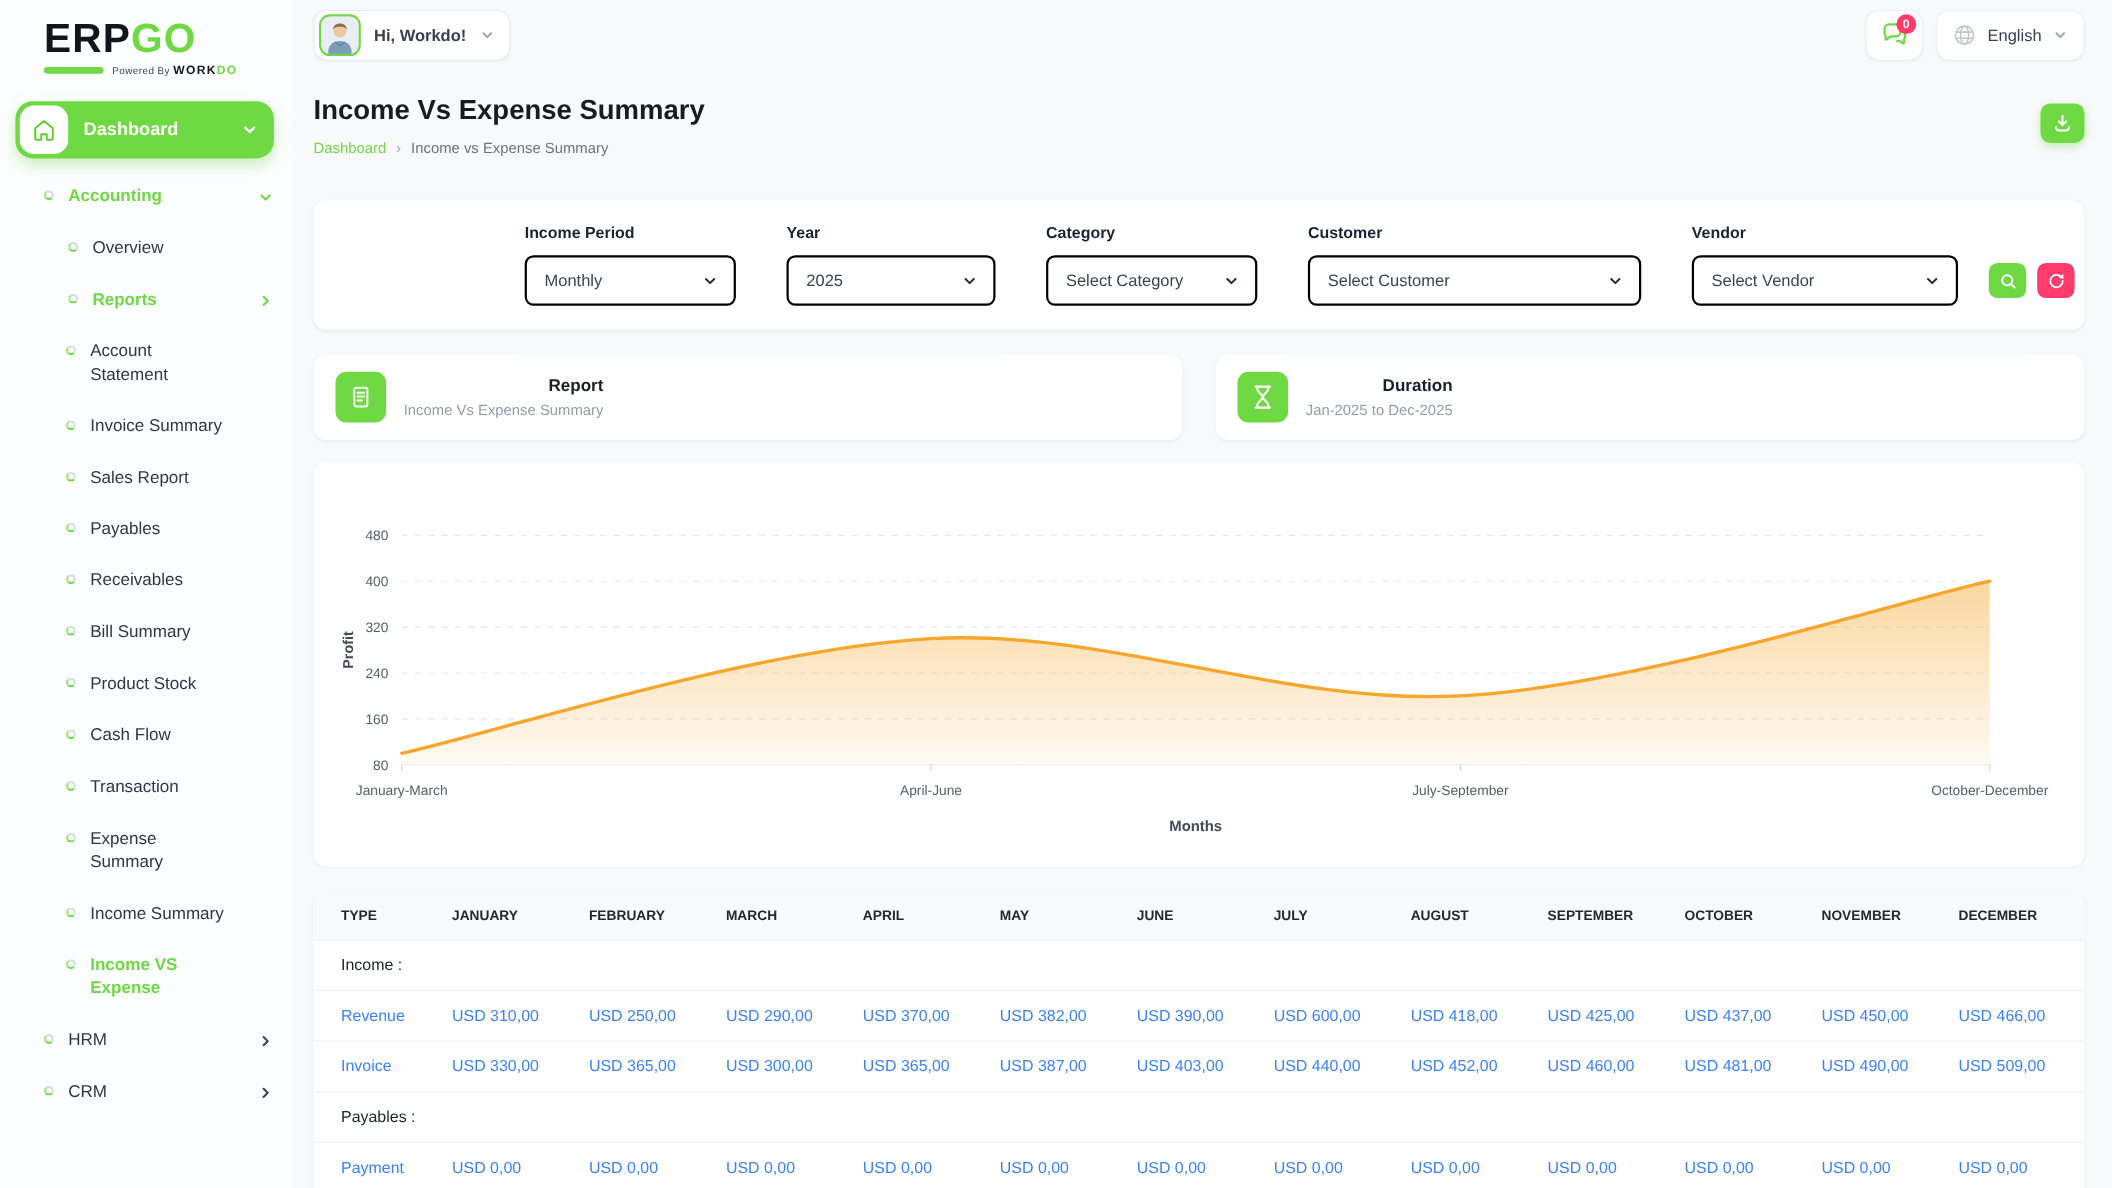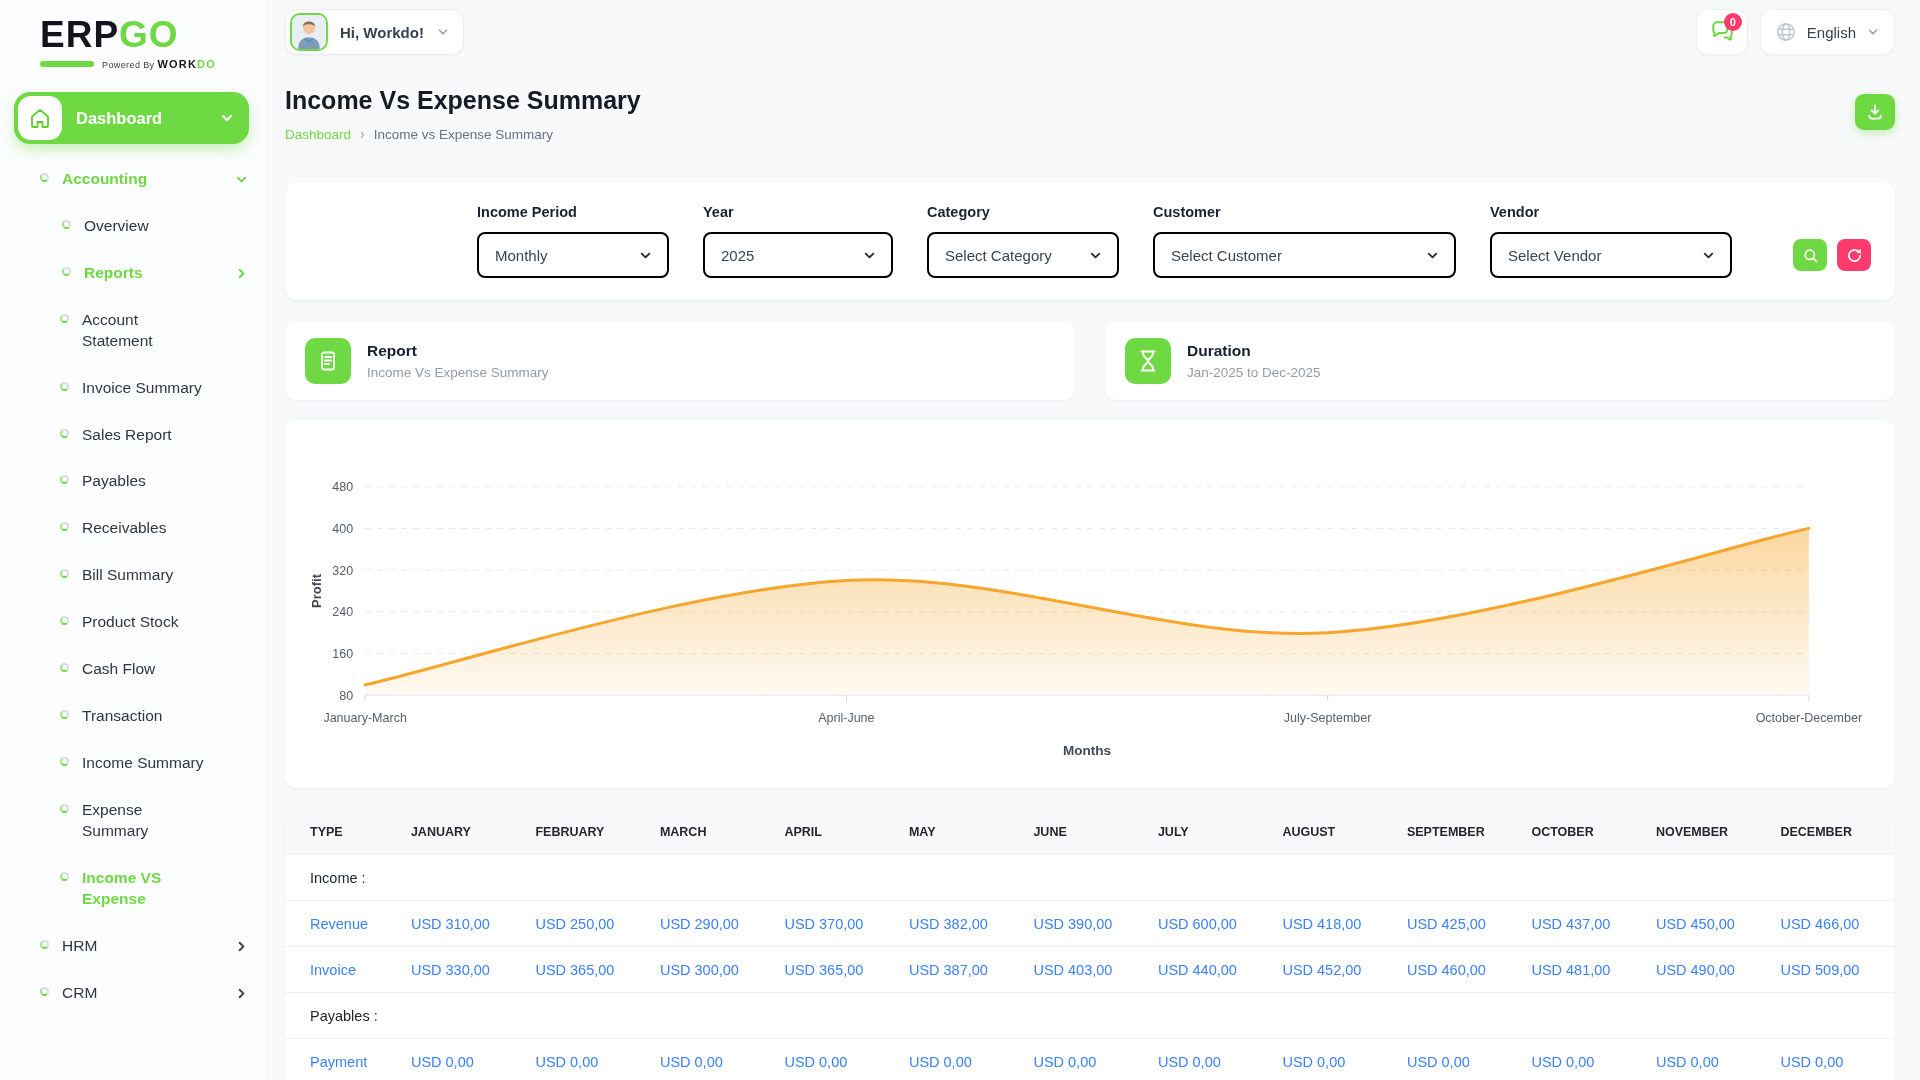--- a/index.html
+++ b/index.html
@@ -70,7 +70,7 @@
 
   .filter-card { margin-top:40px; background:#fff; border-radius:12px; box-shadow:0 1px 3px rgba(16,24,40,.06);
     padding:22px 24px 22px 192px; display:flex; align-items:flex-end; }
-  #filters { display:flex; gap:34px; flex:1; }
+  #filters { display:flex; gap:46px; flex:1; }
   .flabel { font-weight:700; font-size:14.5px; color:#1c2330; margin-bottom:12px; }
   .sel { height:46px; border:2px solid #000000; border-radius:8px; background:#fff; cursor:pointer;
     display:flex; align-items:center; justify-content:space-between; padding:0 14px 0 16px; font-size:15px; color:#3a4350; }

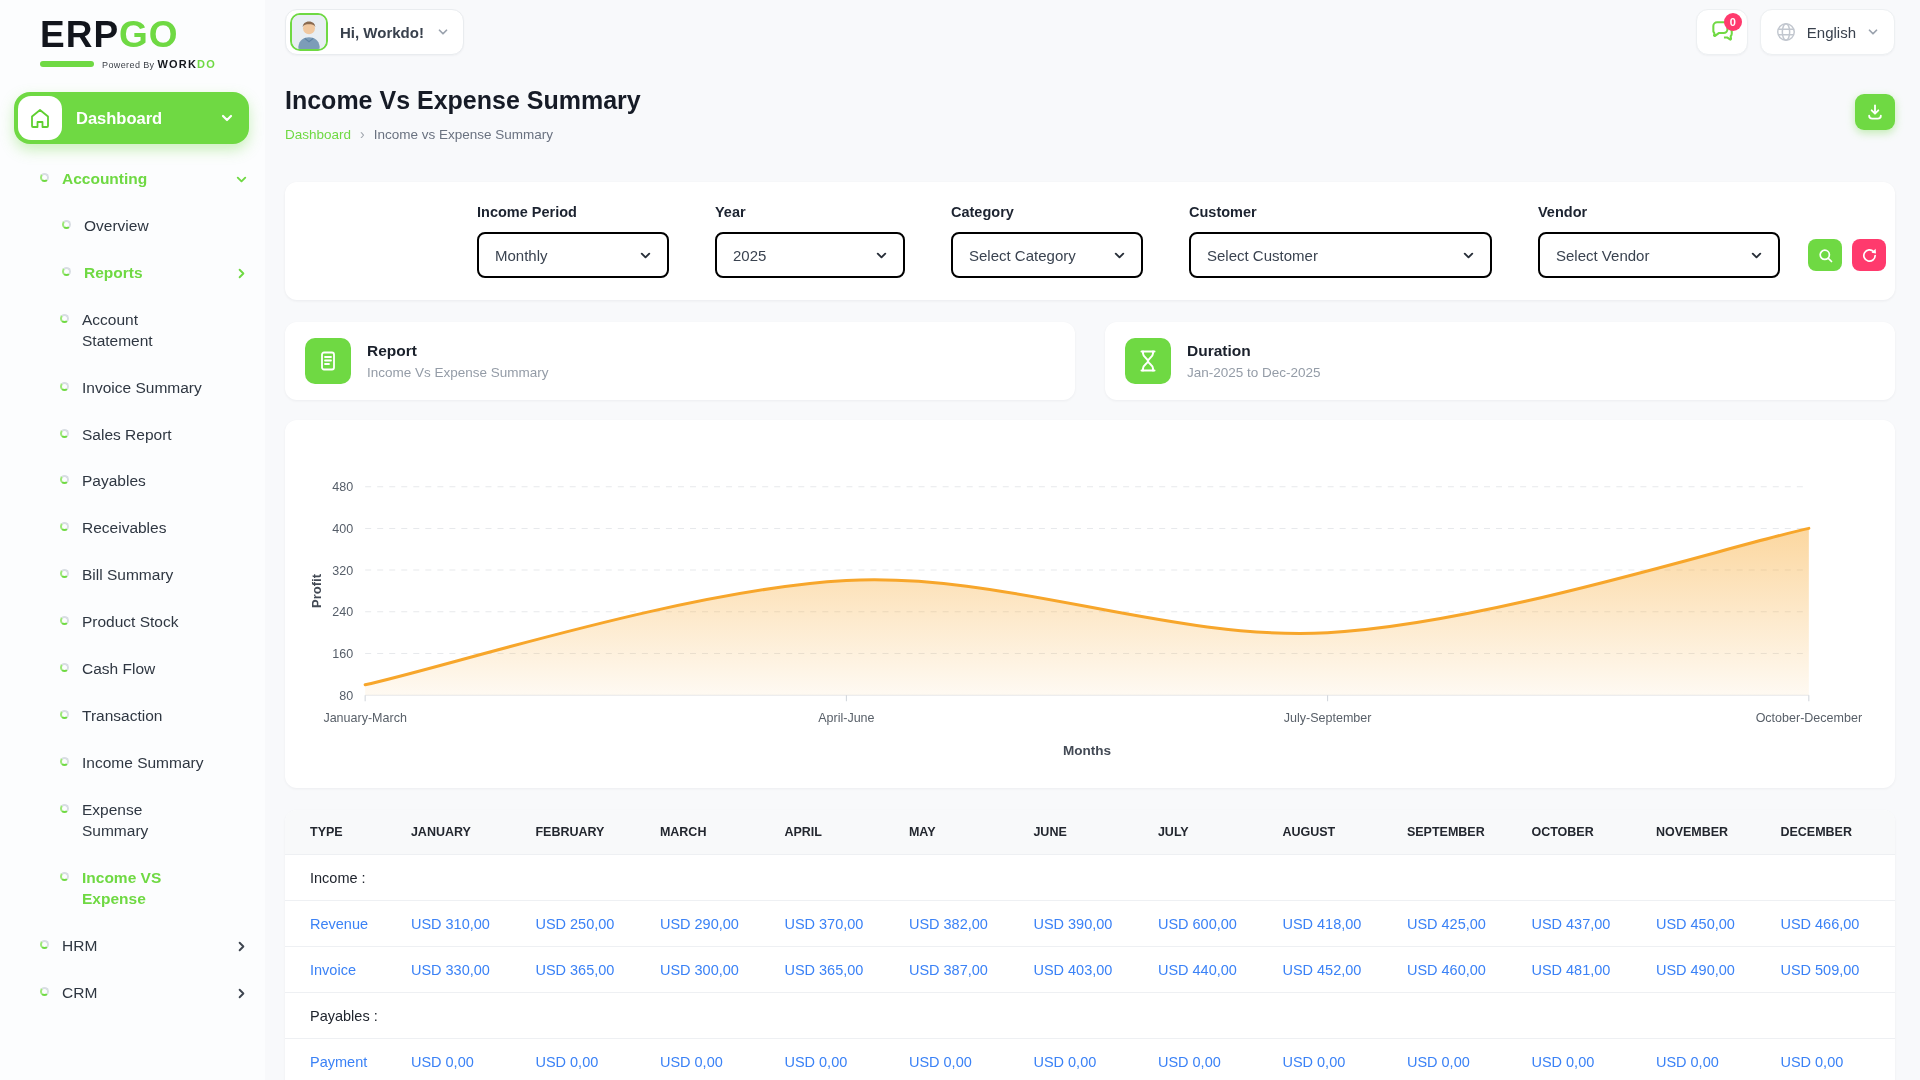--- a/index.html
+++ b/index.html
@@ -85,7 +85,7 @@
   .btn-search { background:#6fd943; }
   .btn-reset { background:#ff3a6d; }
 
-  .cards-row { display:flex; gap:30px; margin-top:22px; }
+  .cards-row { display:flex; gap:30px; margin-top:22px;text-align:right; }
   .sum-card { flex:1; background:#fff; border-radius:12px; box-shadow:0 1px 3px rgba(16,24,40,.05);
     display:flex; align-items:center; gap:16px; padding:16px 20px; height:78px; }
   .sum-ico { width:46px; height:46px; border-radius:10px; background:#6fd943; display:flex; align-items:center; justify-content:center; flex:0 0 auto; }

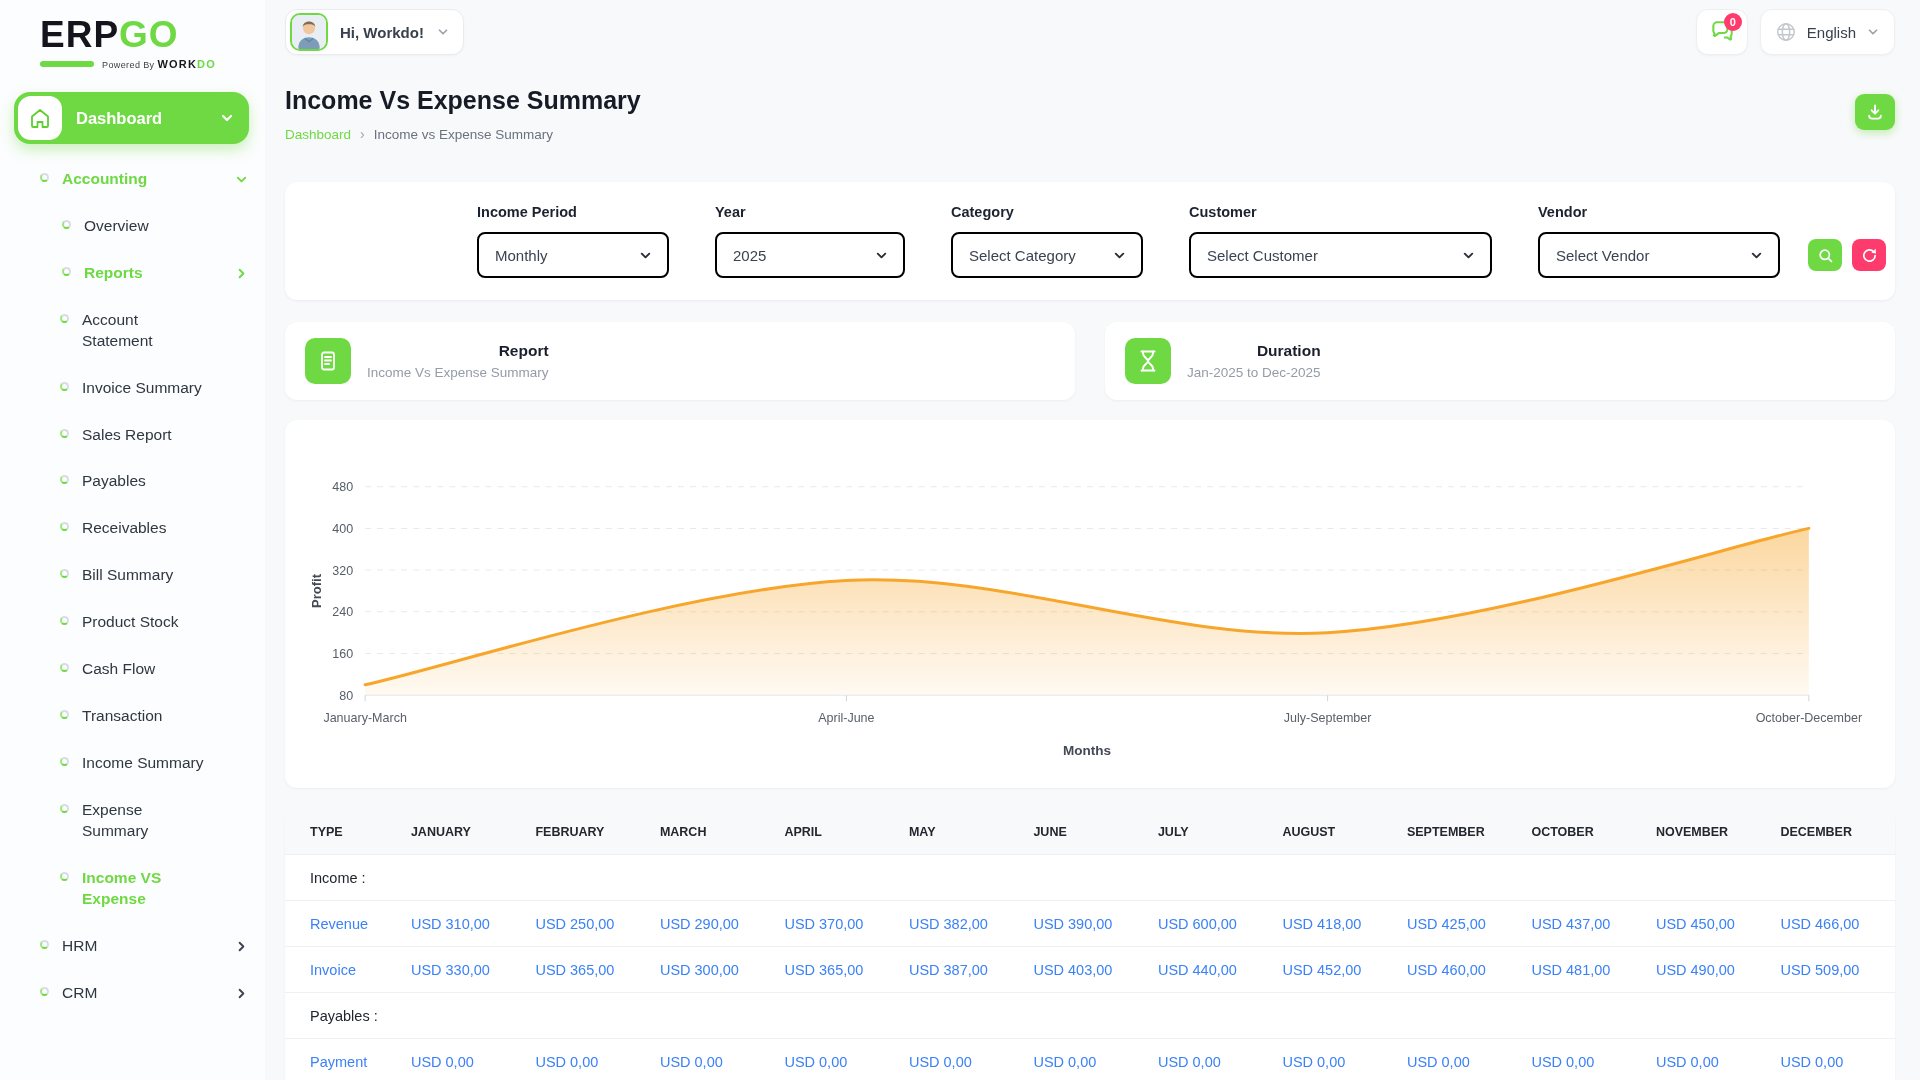--- a/index.html
+++ b/index.html
@@ -189,11 +189,11 @@
         </div>
         <div class="side-item lvl3">
           <span class="bullet"></span>
+          <span class="lab">Expense Summary</span>
+        </div>
+        <div class="side-item lvl3">
+          <span class="bullet"></span>
           <span class="lab">Income Summary</span>
-        </div>
-        <div class="side-item lvl3">
-          <span class="bullet"></span>
-          <span class="lab">Expense Summary</span>
         </div>
         <div class="side-item lvl3 active">
           <span class="bullet"></span>

